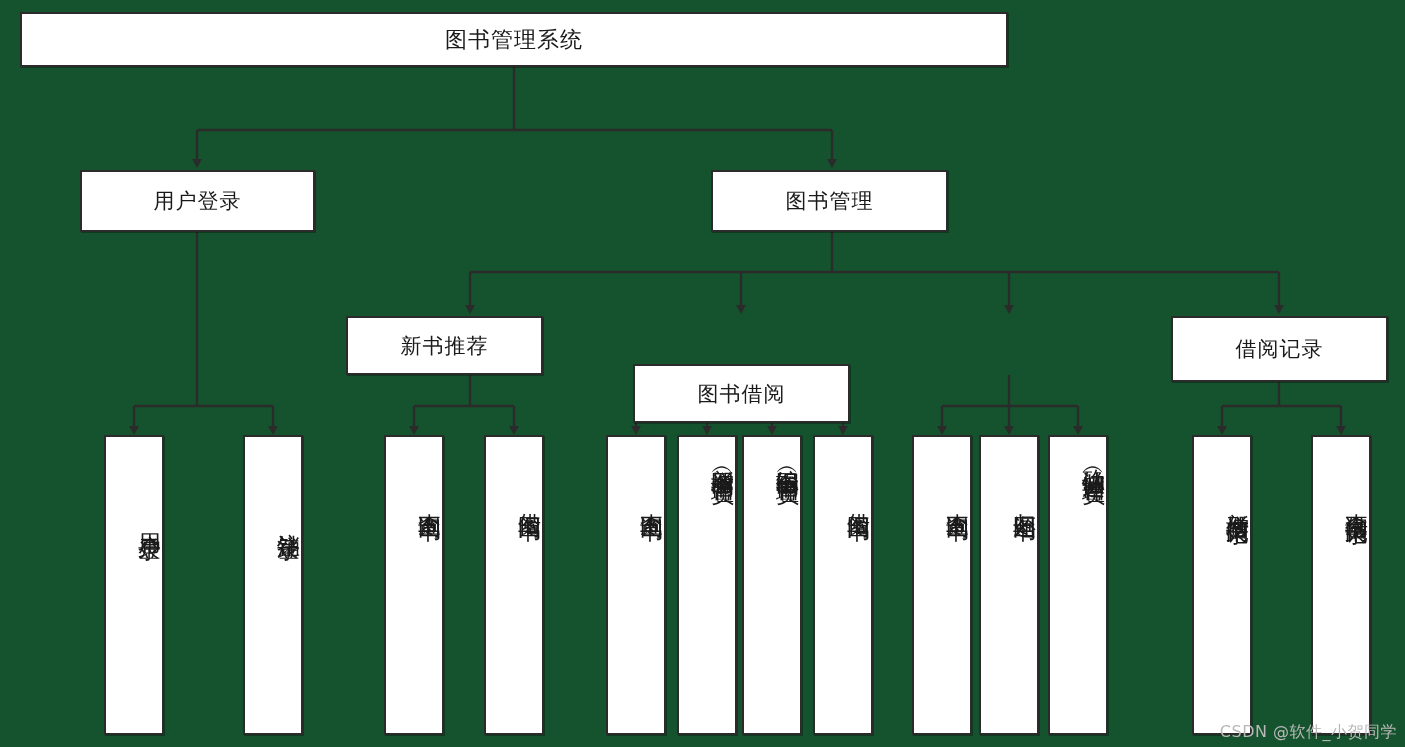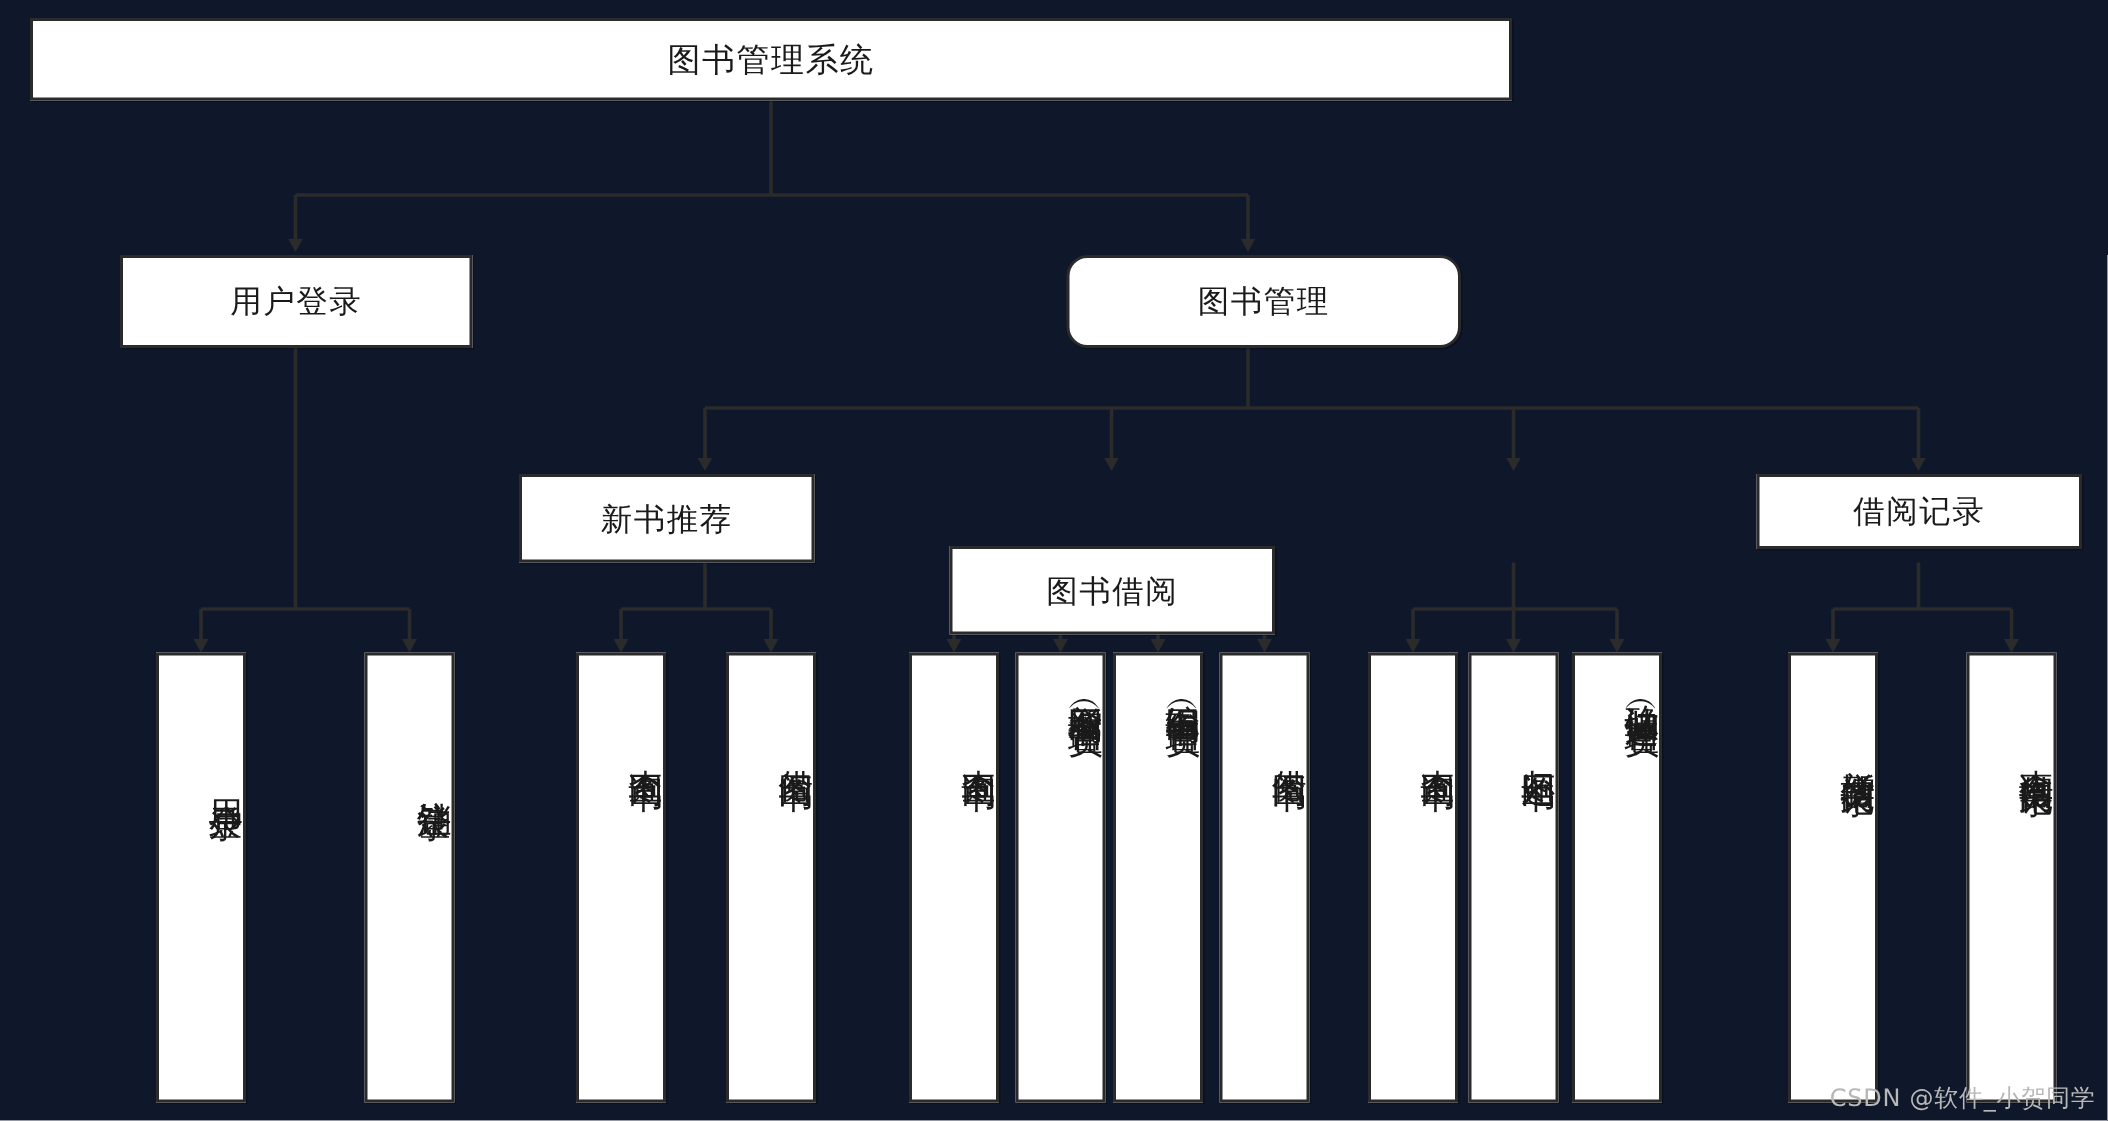--- a/index.html
+++ b/index.html
@@ -15,7 +15,7 @@
     position: relative;
     width: 1405px;
     height: 747px;
-    background: #0f172a;
+    background: #14532d;
     overflow: hidden;
   }
   #edge-layer {

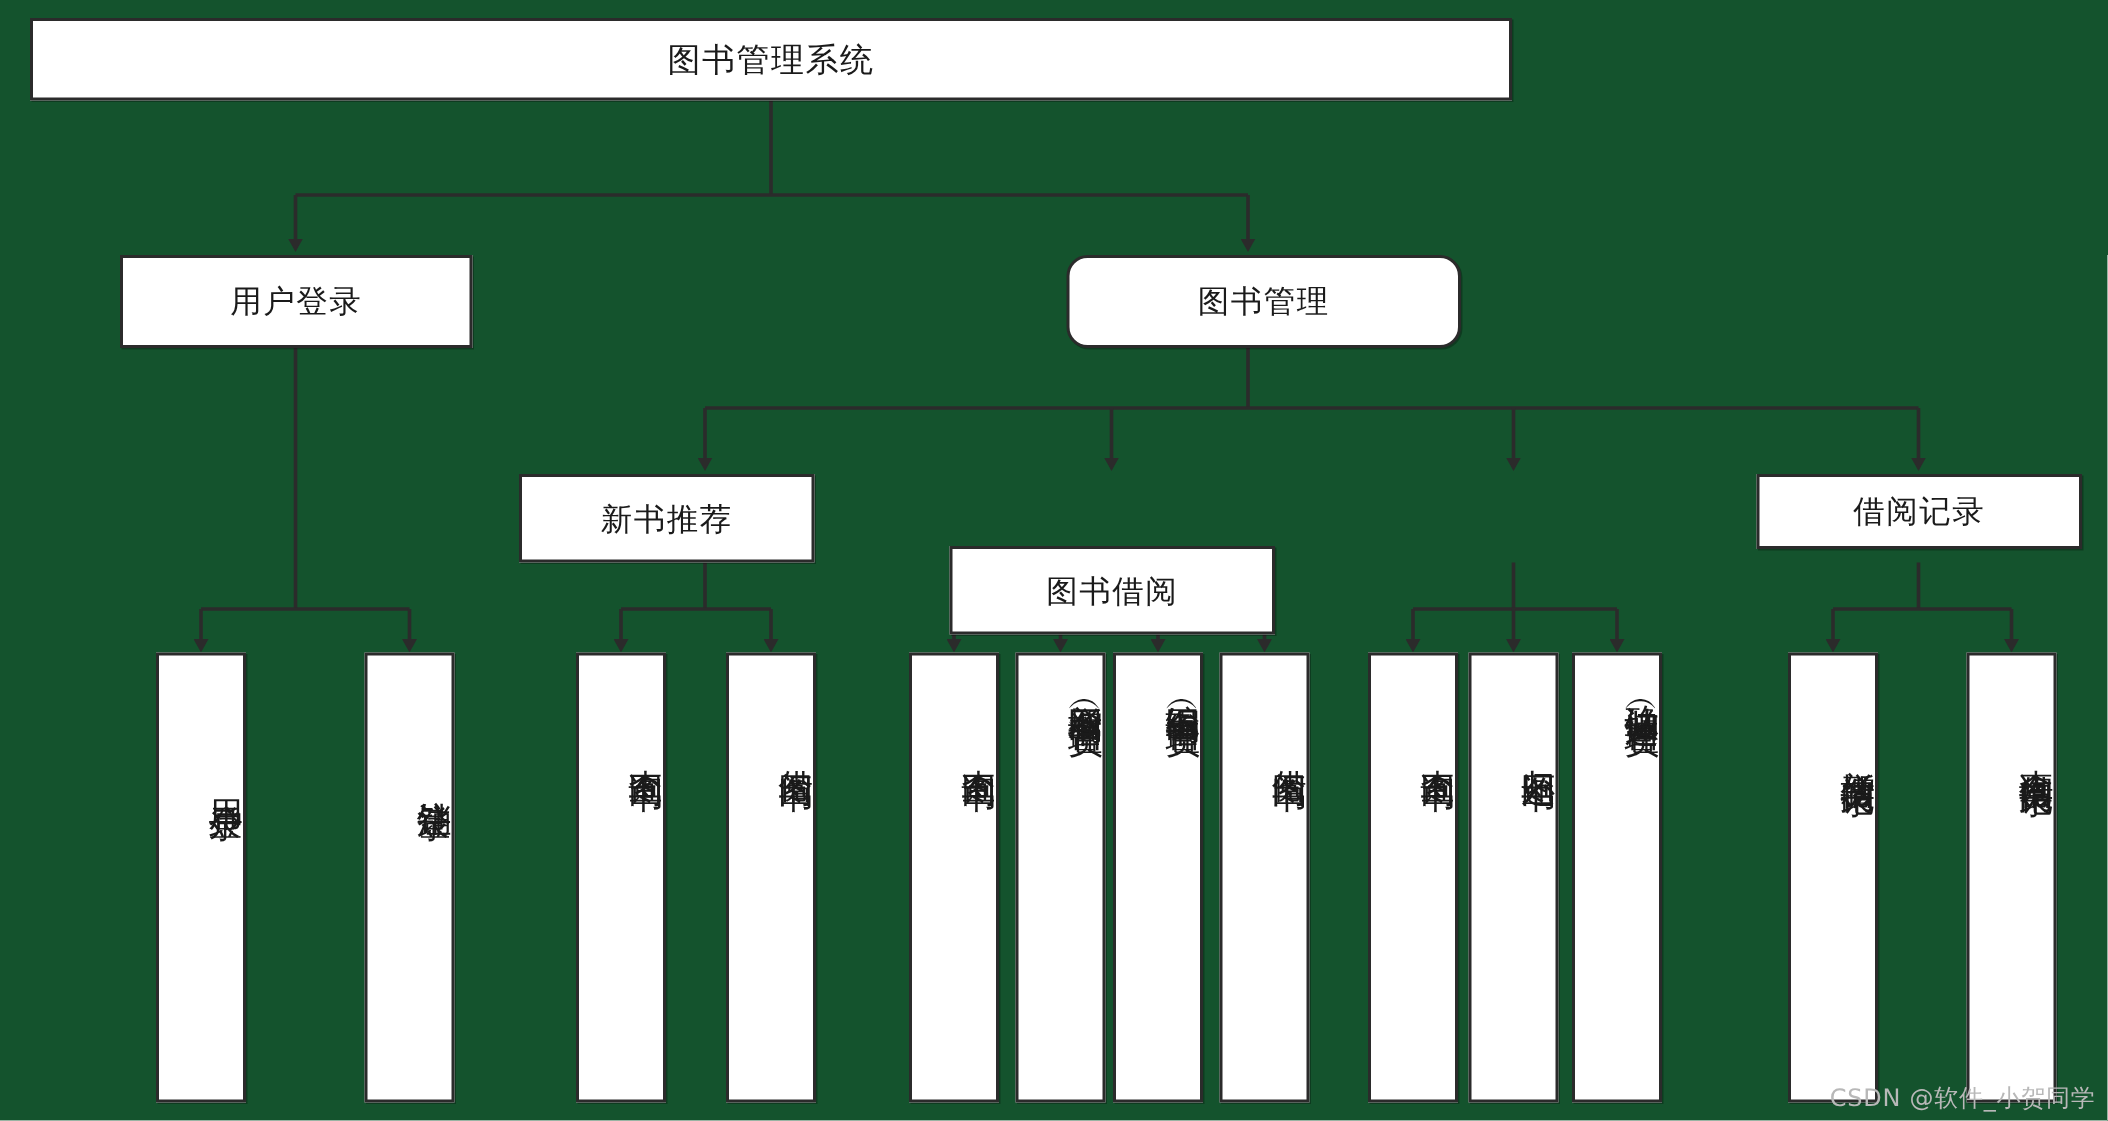--- a/index.html
+++ b/index.html
@@ -140,7 +140,7 @@
   <div class="node node-h" style="left:80px; top:170px; width:235px; height:62px;">
     <span>用户登录</span>
   </div>
-  <div class="node node-h" style="left:711px; top:170px; width:263px; height:62px;border-radius:14px;">
+  <div class="node node-h" style="left:711px; top:170px; width:237px; height:62px;">
     <span>图书管理</span>
   </div>
 

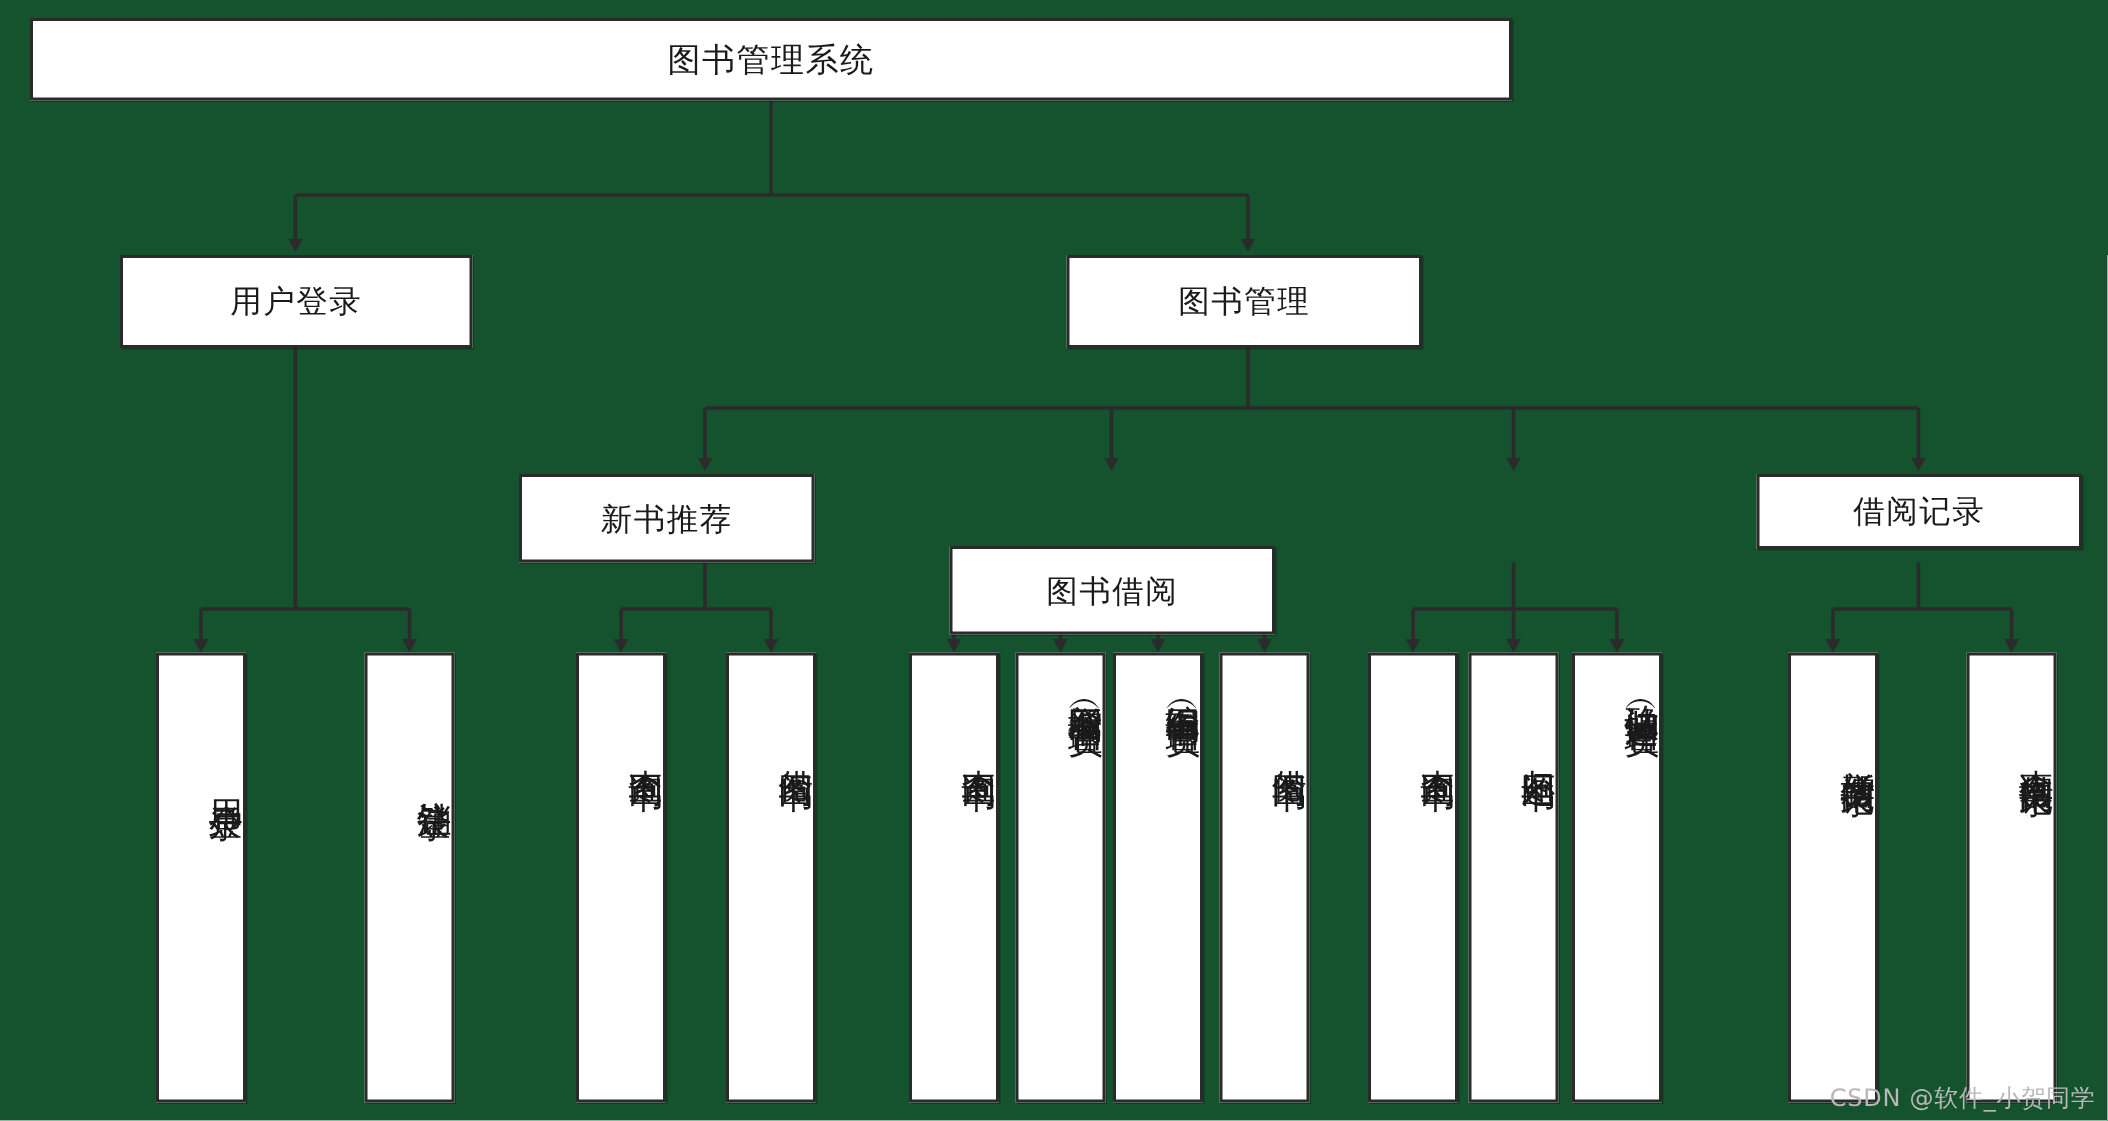--- a/index.html
+++ b/index.html
@@ -150,7 +150,7 @@
   <div class="node node-h" style="left:633px; top:316px; width:217px; height:59px;margin-top:48px;">
     <span>图书借阅</span>
   </div>
-  <div class="node node-h" style="left:1171px; top:316px; width:217px; height:50px;">
+  <div class="node node-h" style="left:1171px; top:316px; width:217px; height:66px;">
     <span>借阅记录</span>
   </div>
 

